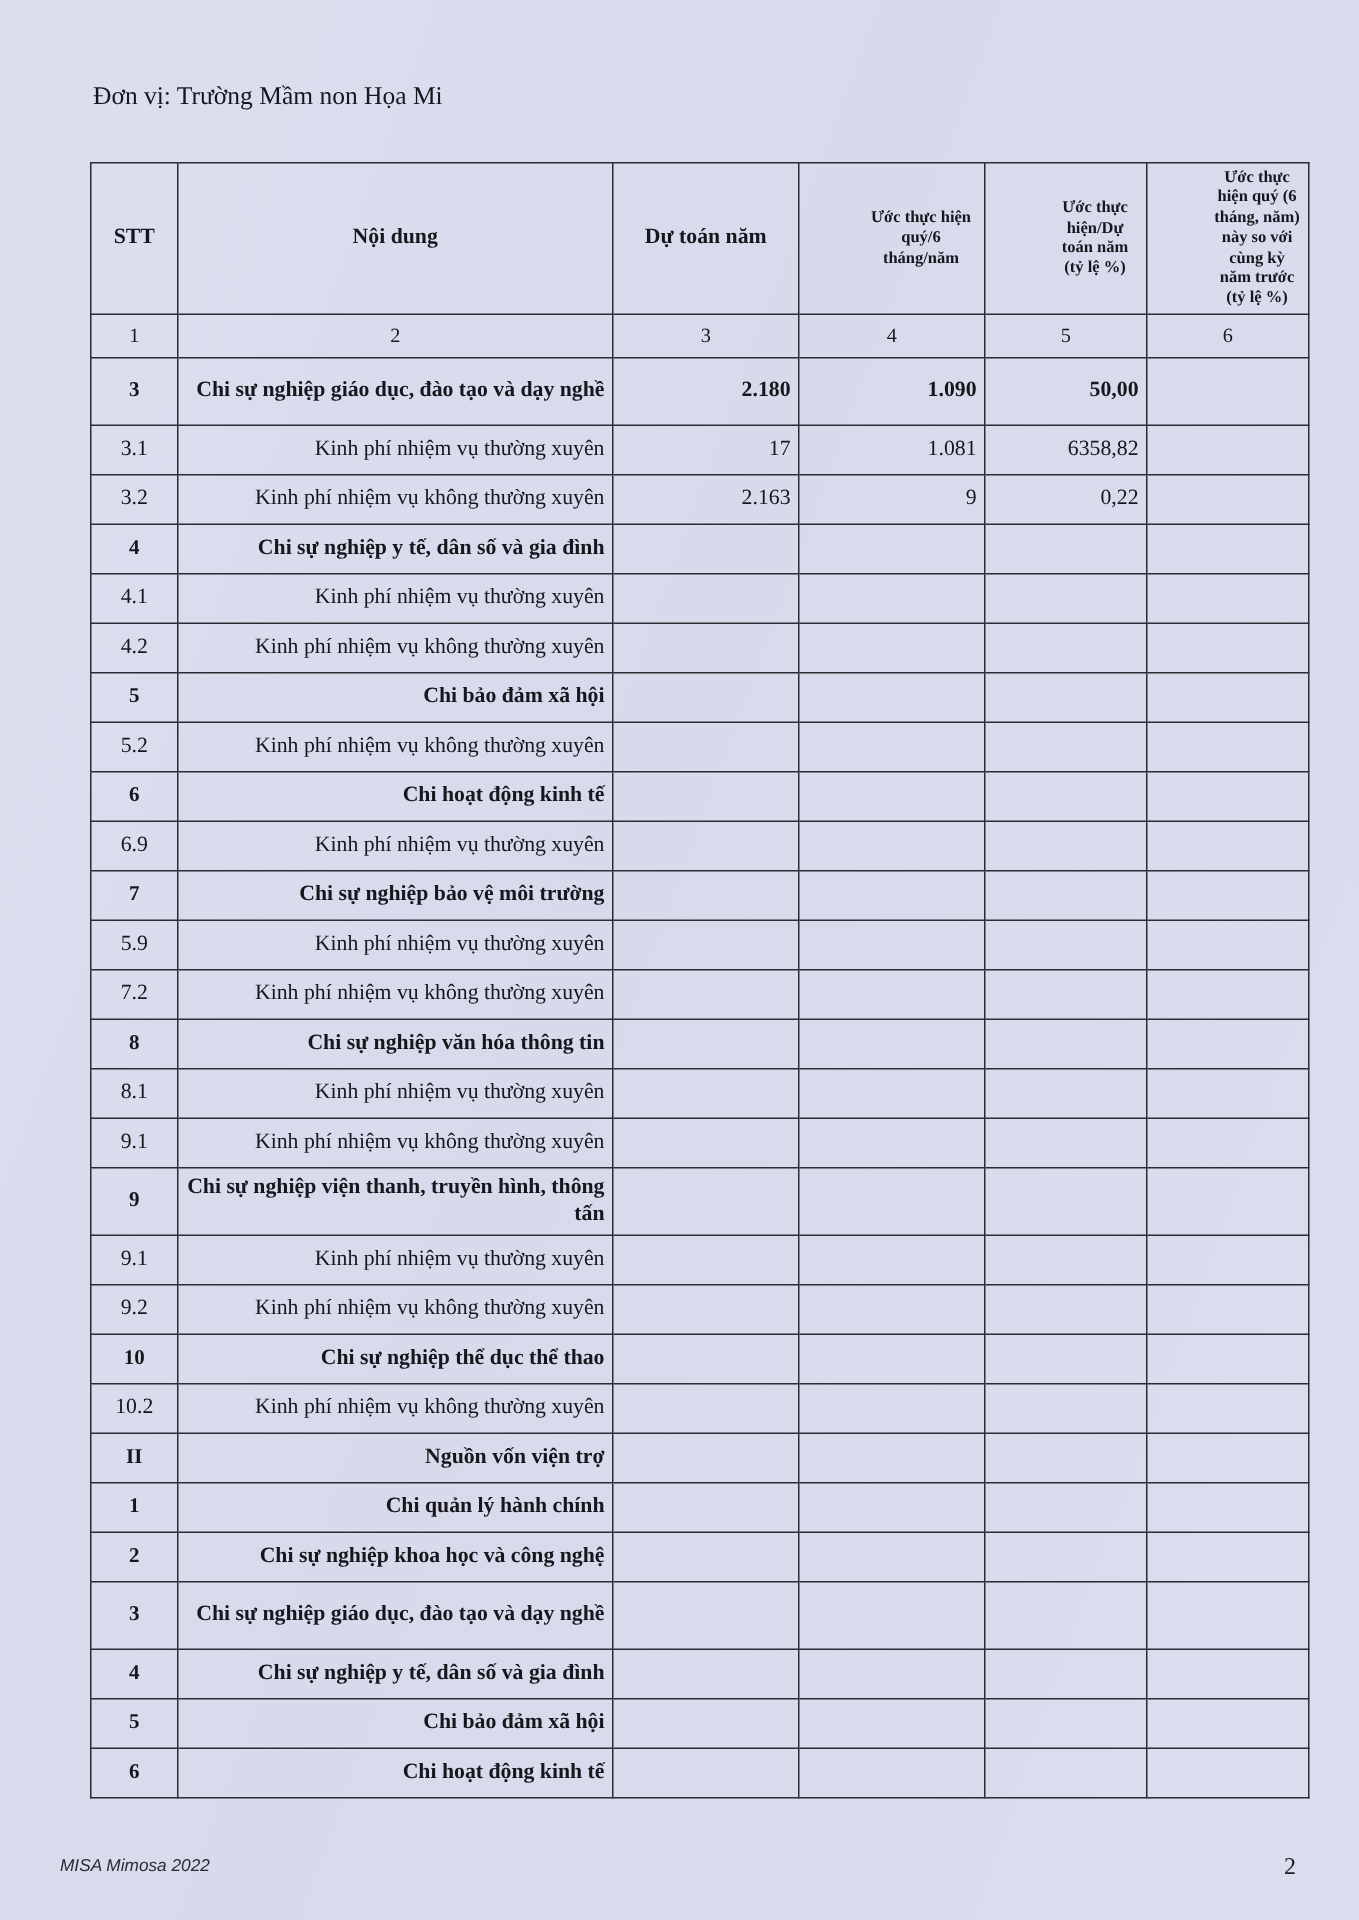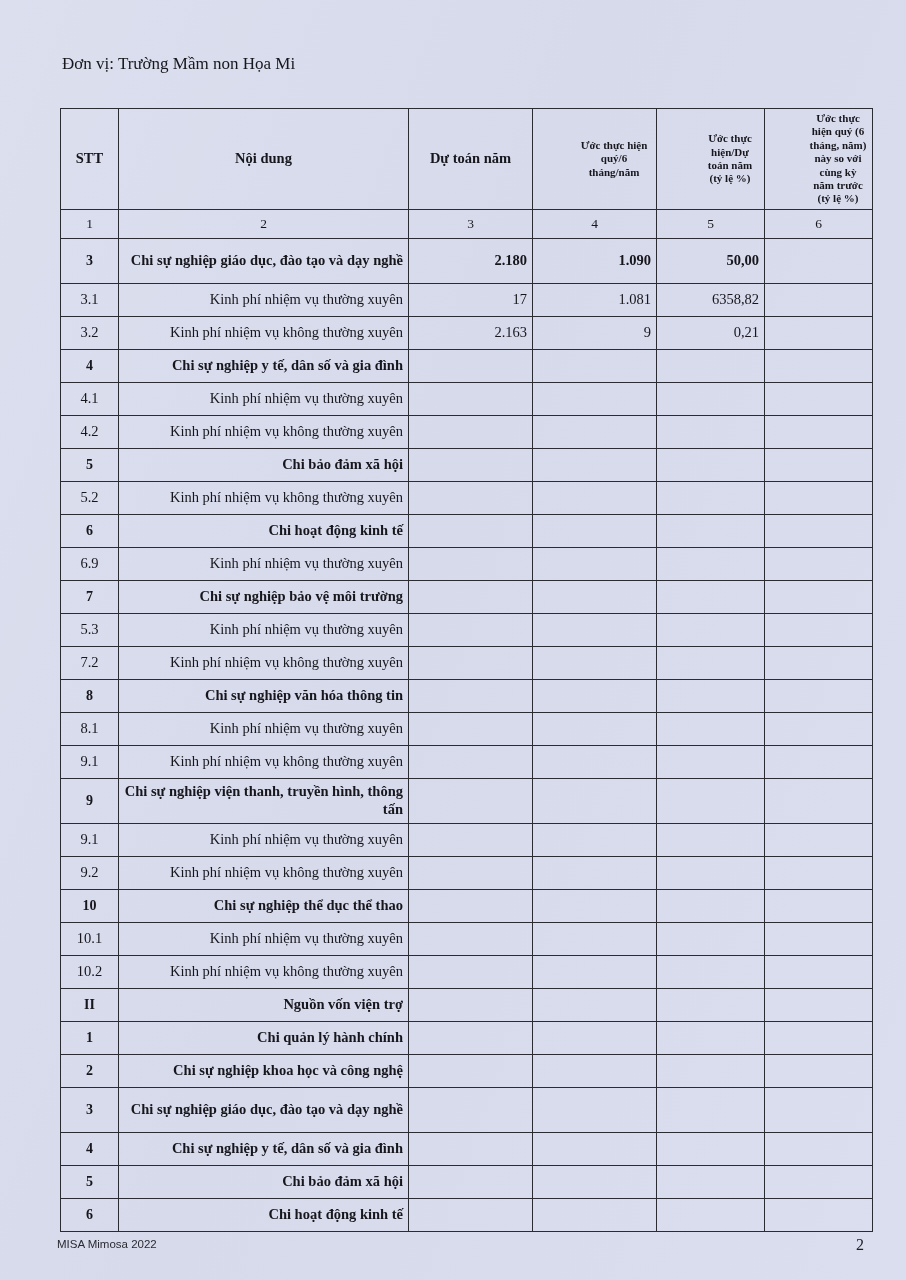--- a/index.html
+++ b/index.html
@@ -178,7 +178,7 @@
           <td class="noi">Kinh phí nhiệm vụ không thường xuyên</td>
           <td class="num light">2.163</td>
           <td class="num light">9</td>
-          <td class="num light">0,21</td>
+          <td class="num light">0,22</td>
           <td class="num light"></td>
         </tr>
         <tr class="r-normal">

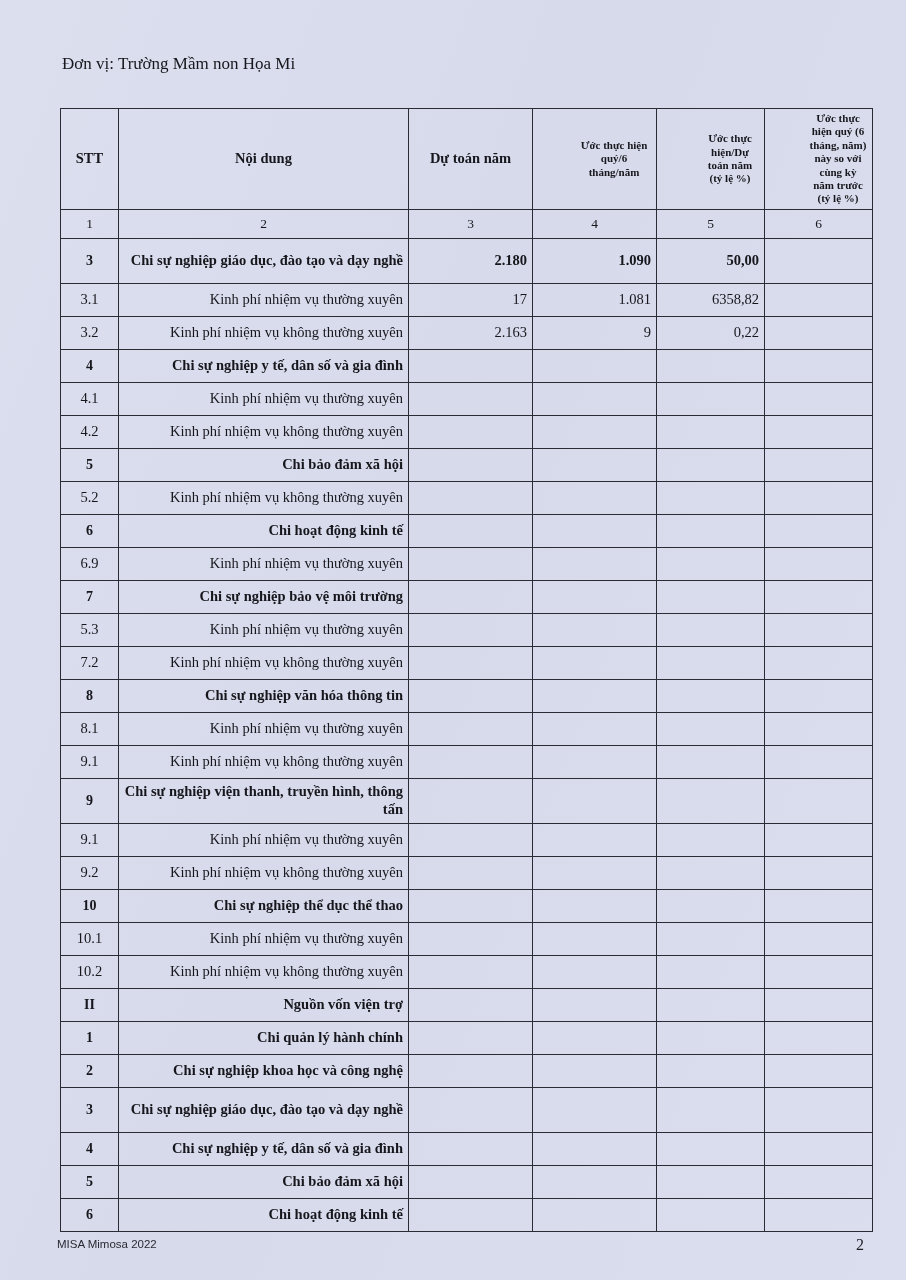--- a/index.html
+++ b/index.html
@@ -246,7 +246,7 @@
           <td class="num light"></td>
         </tr>
         <tr class="r-normal">
-          <td class="stt">5.3</td>
+          <td class="stt">5.9</td>
           <td class="noi">Kinh phí nhiệm vụ thường xuyên</td>
           <td class="num light"></td>
           <td class="num light"></td>

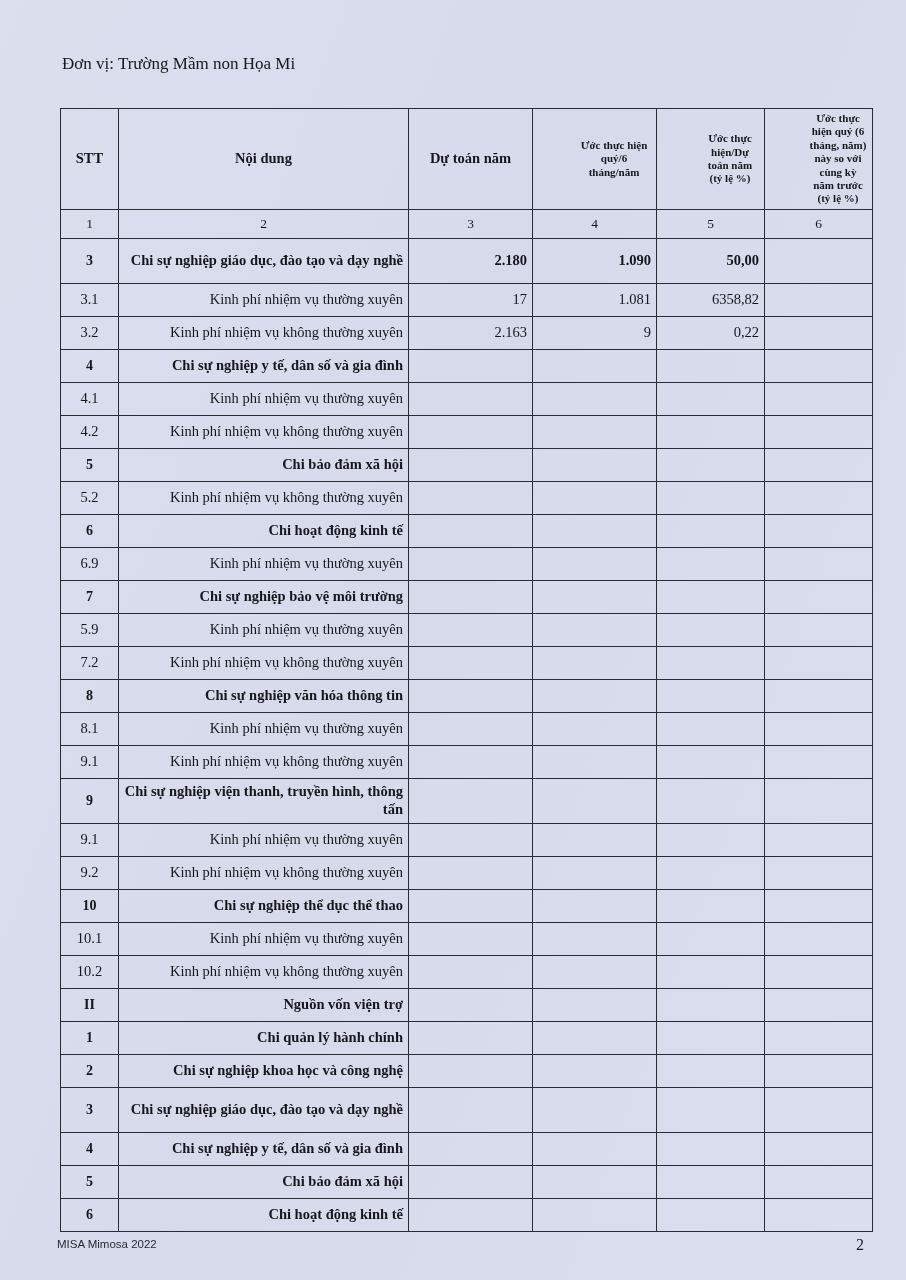--- a/index.html
+++ b/index.html
@@ -318,14 +318,6 @@
           <td class="num light"></td>
         </tr>
         <tr class="r-normal">
-          <td class="stt">10.1</td>
-          <td class="noi">Kinh phí nhiệm vụ thường xuyên</td>
-          <td class="num light"></td>
-          <td class="num light"></td>
-          <td class="num light"></td>
-          <td class="num light"></td>
-        </tr>
-        <tr class="r-normal">
           <td class="stt">10.2</td>
           <td class="noi">Kinh phí nhiệm vụ không thường xuyên</td>
           <td class="num light"></td>

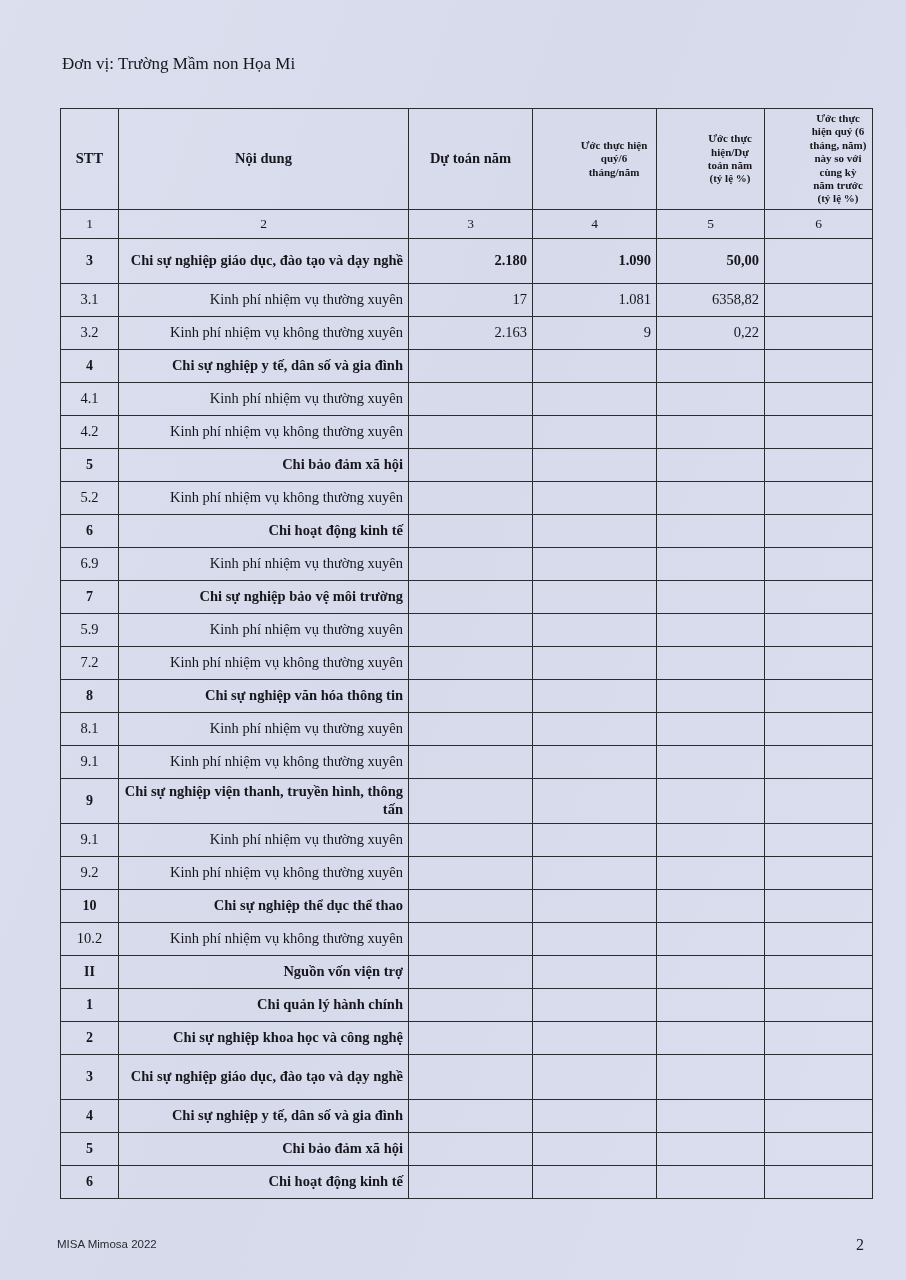--- a/index.html
+++ b/index.html
@@ -97,10 +97,11 @@
   tr.r-tall td { height: 38px; }
   .footer-left {
     position: absolute;
-    left: 57px;
+    left: 40px;
     bottom: 30px;
     font-family: "Liberation Sans", sans-serif;
     font-size: 11.5px;
+    font-style: italic;
     color: #2a2a33;
   }
   .footer-right {

